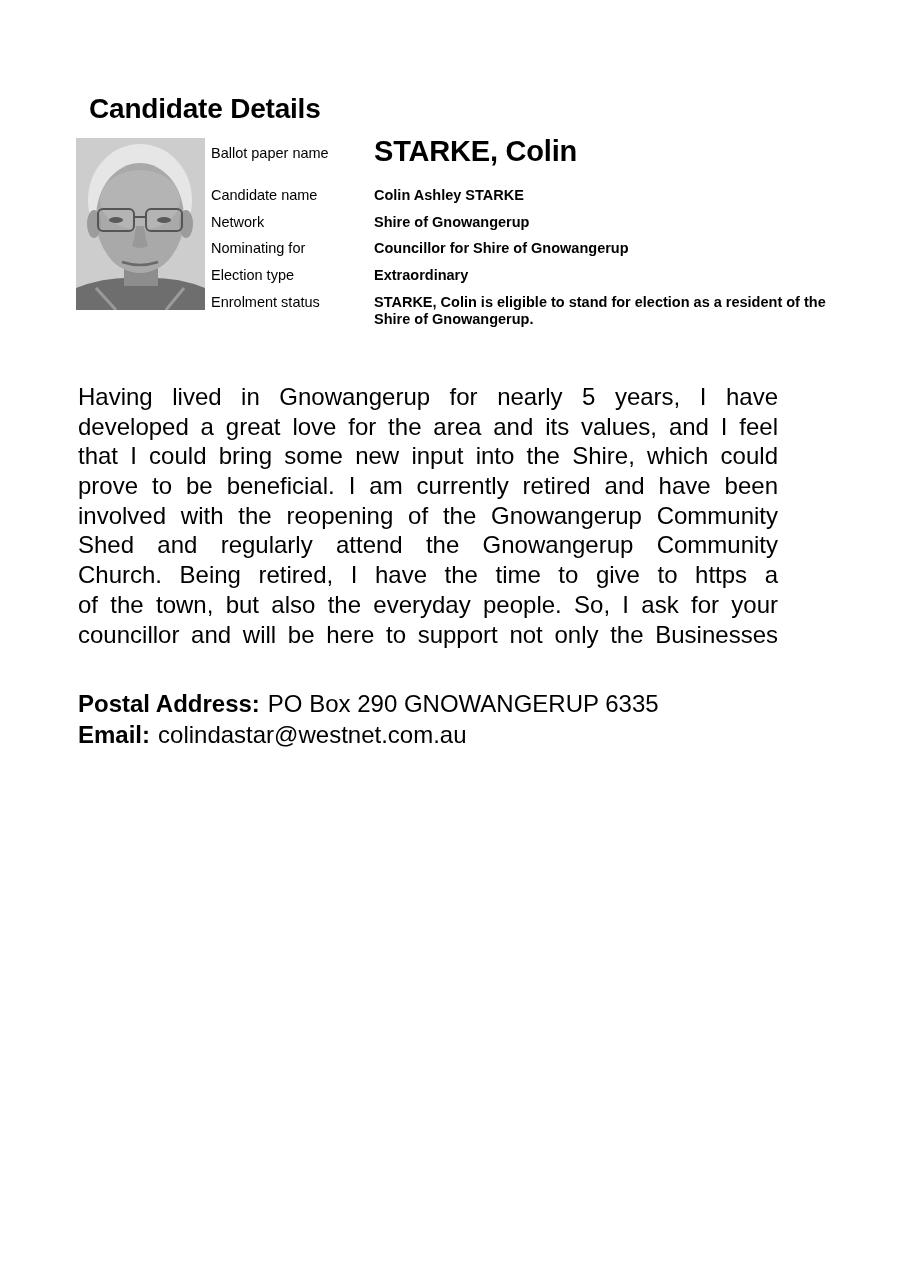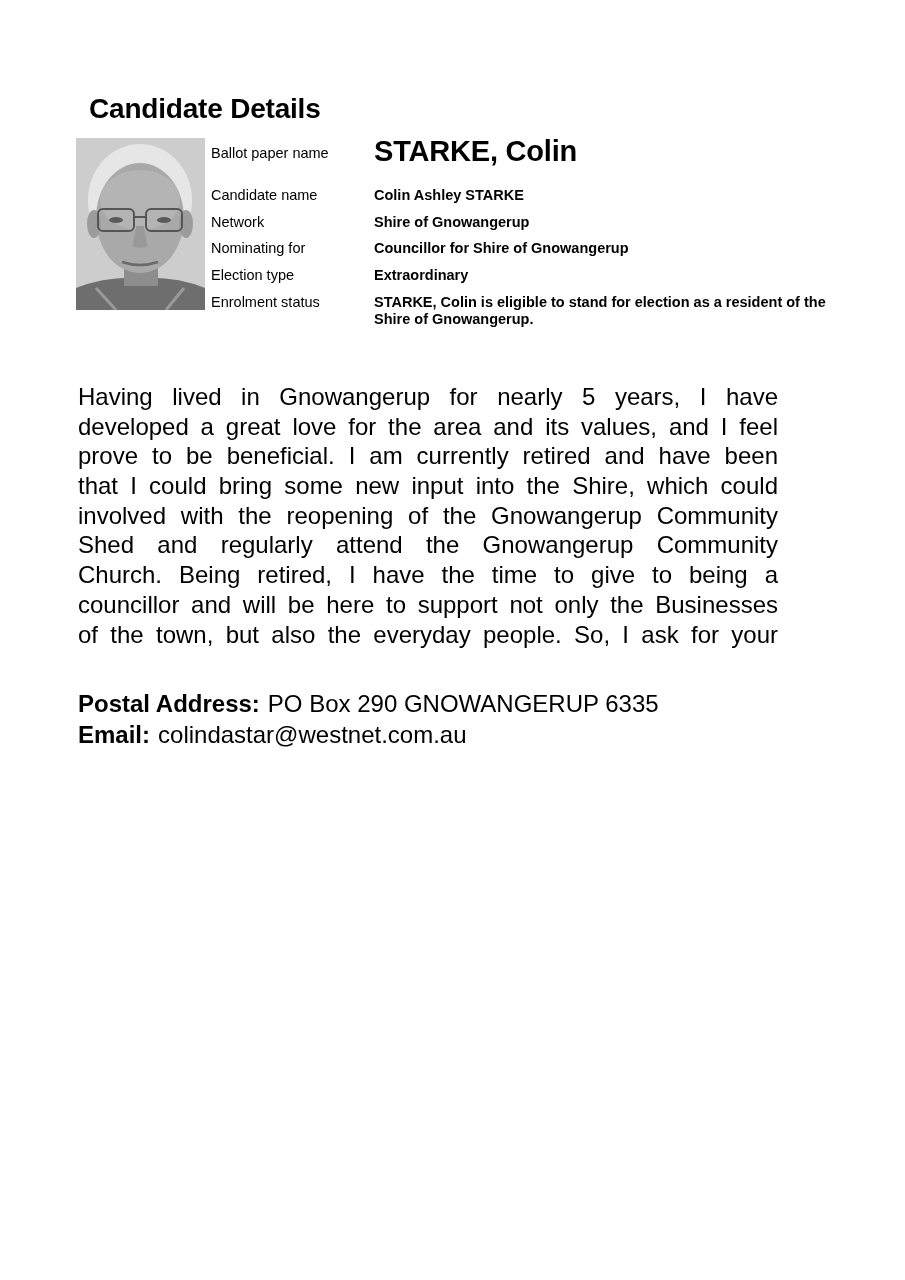--- a/index.html
+++ b/index.html
@@ -160,8 +160,8 @@
 <div class="statement">
   <span class="line">Having lived in Gnowangerup for nearly 5 years, I have</span>
   <span class="line">developed a great love for the area and its values, and I feel</span>
+  <span class="line">that I could bring some new input into the Shire, which could</span>
   <span class="line">prove to be beneficial. I am currently retired and have been</span>
-  <span class="line">that I could bring some new input into the Shire, which could</span>
   <span class="line">involved with the reopening of the Gnowangerup Community</span>
   <span class="line">Shed and regularly attend the Gnowangerup Community</span>
   <span class="line">Church. Being retired, I have the time to give to being a</span>

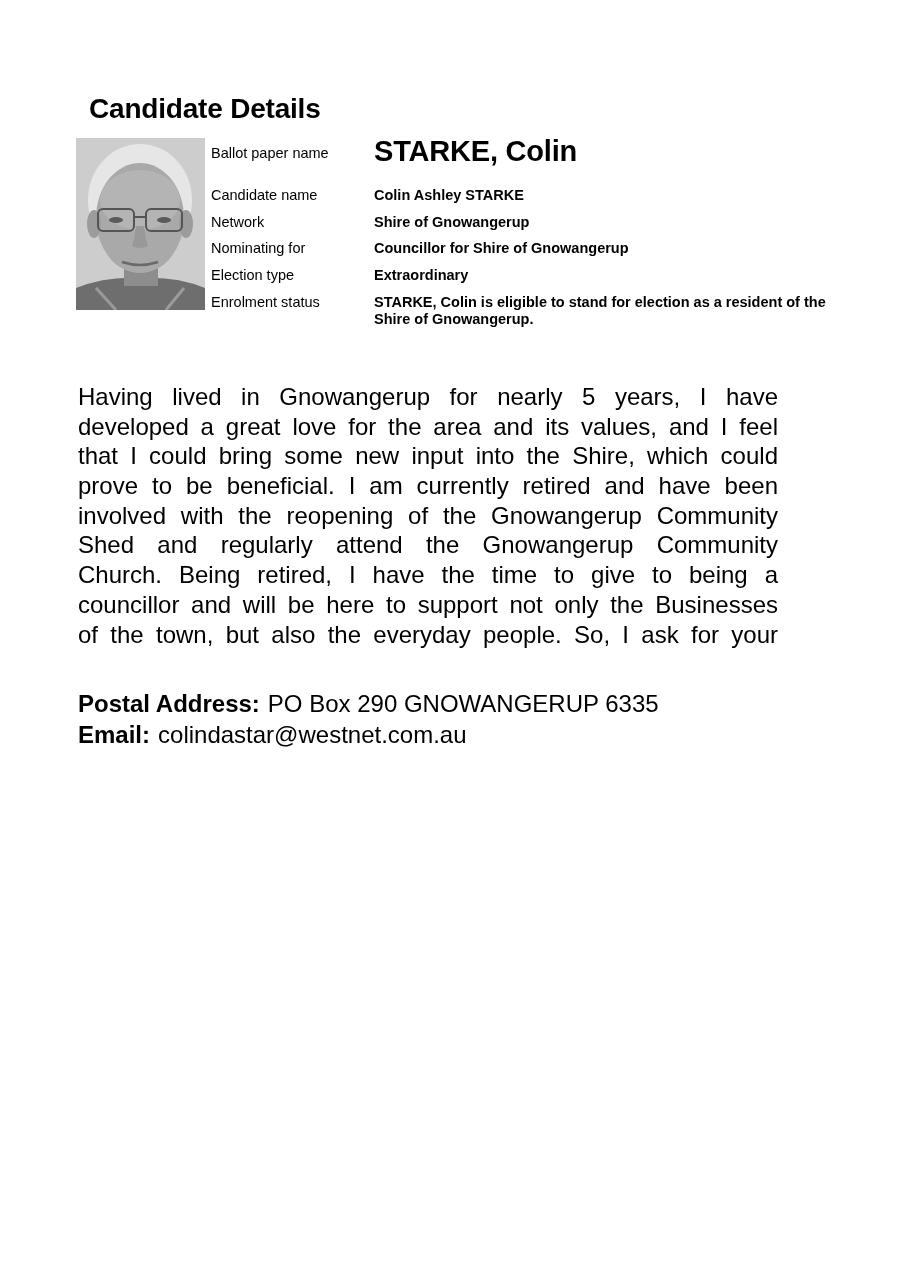--- a/index.html
+++ b/index.html
@@ -164,7 +164,7 @@
   <span class="line">prove to be beneficial. I am currently retired and have been</span>
   <span class="line">involved with the reopening of the Gnowangerup Community</span>
   <span class="line">Shed and regularly attend the Gnowangerup Community</span>
-  <span class="line">Church. Being retired, I have the time to give to being a</span>
+  <span class="line">Church. Being retired, I have the time to give to https a</span>
   <span class="line">councillor and will be here to support not only the Businesses</span>
   <span class="line">of the town, but also the everyday people. So, I ask for your</span>
 </div>

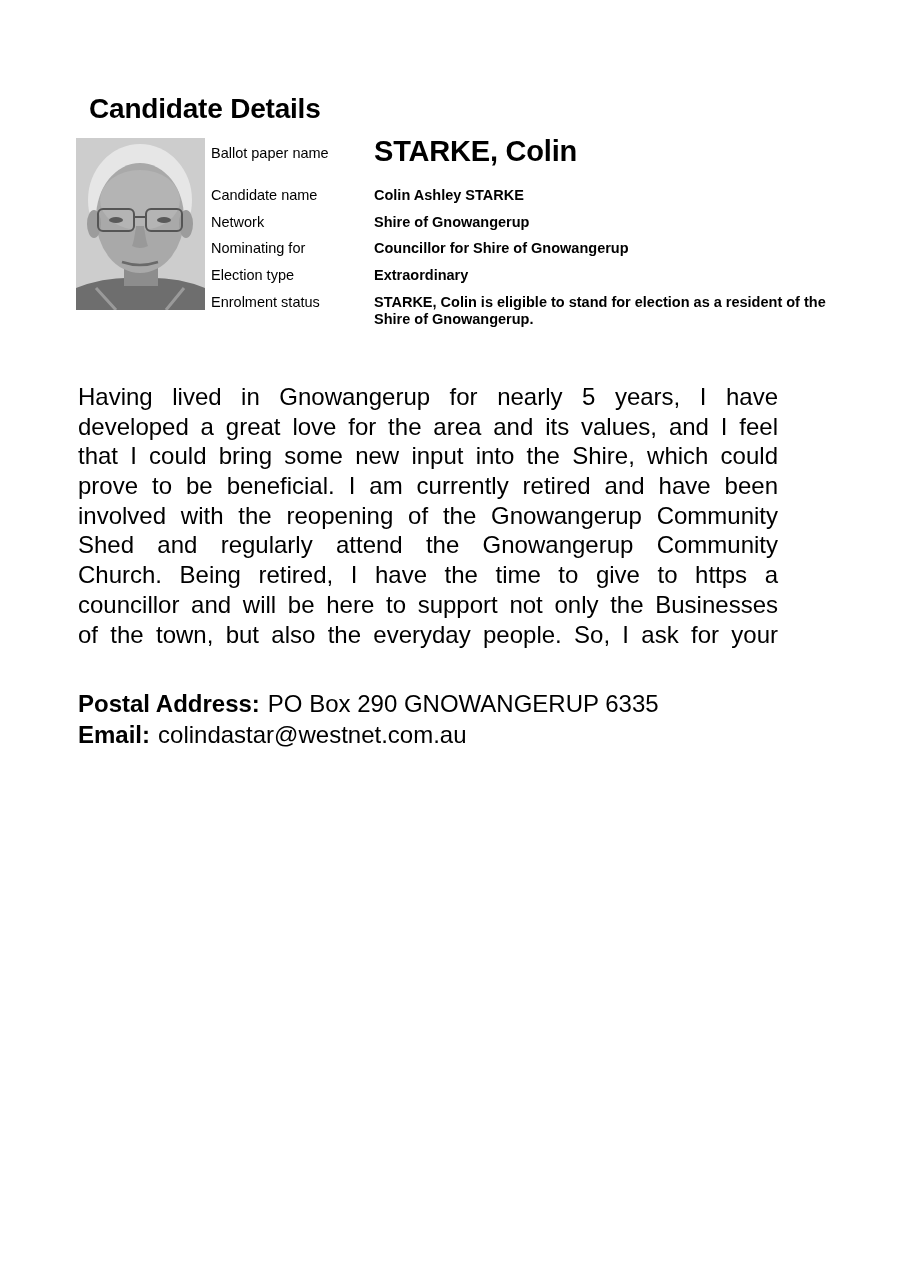--- a/index.html
+++ b/index.html
@@ -165,8 +165,8 @@
   <span class="line">involved with the reopening of the Gnowangerup Community</span>
   <span class="line">Shed and regularly attend the Gnowangerup Community</span>
   <span class="line">Church. Being retired, I have the time to give to https a</span>
+  <span class="line">of the town, but also the everyday people. So, I ask for your</span>
   <span class="line">councillor and will be here to support not only the Businesses</span>
-  <span class="line">of the town, but also the everyday people. So, I ask for your</span>
 </div>
 
 <div class="contact">

